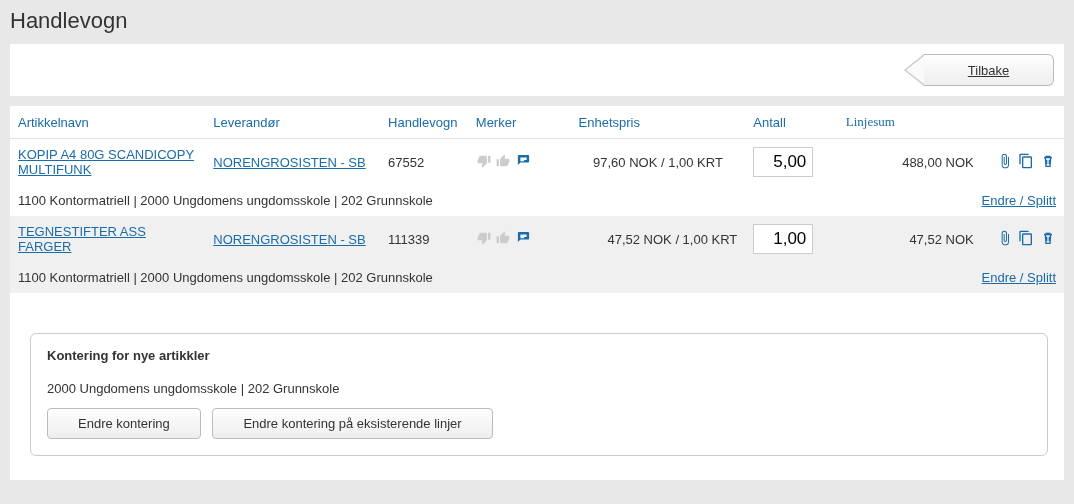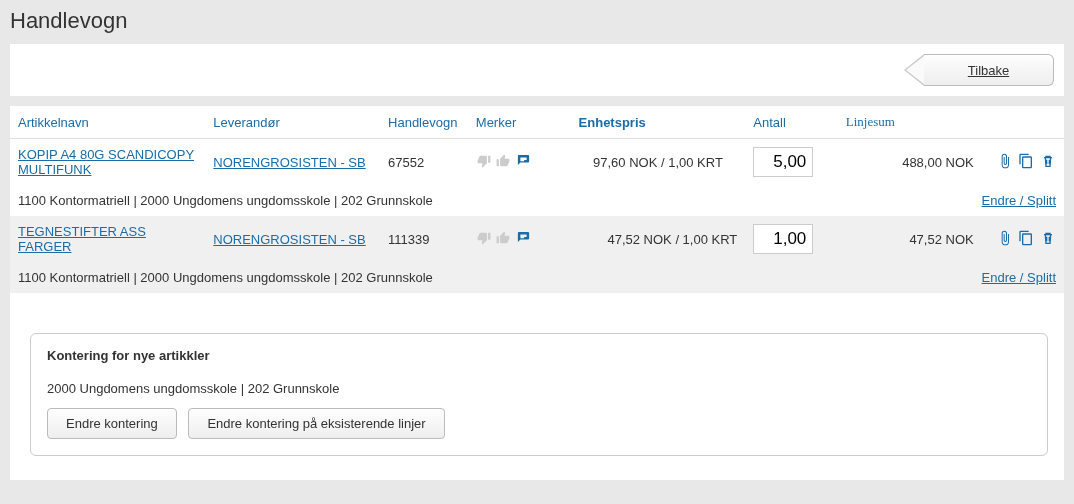--- a/index.html
+++ b/index.html
@@ -208,7 +208,7 @@
         <th style="width:170px;">Leverandør</th>
         <th style="width:80px;">Handlevogn</th>
         <th style="width:100px;">Merker</th>
-        <th style="width:170px;font-weight:bold;">Enhetspris</th>
+        <th style="width:170px;">Enhetspris</th>
         <th style="width:90px;">Antall</th>
         <th style="width:140px;font-family:Liberation Serif, serif;">Linjesum</th>
         <th style="width:80px;"></th>

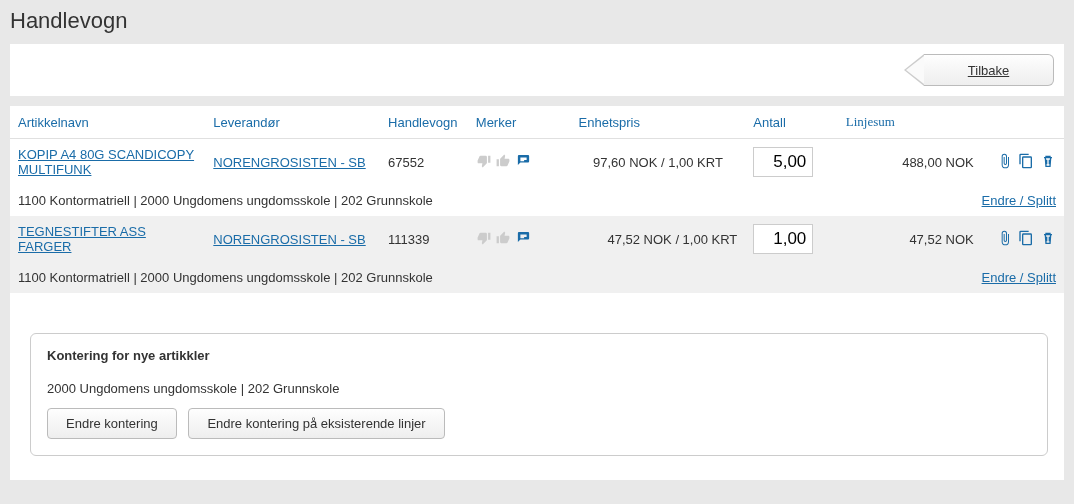--- a/index.html
+++ b/index.html
@@ -180,7 +180,7 @@
     background: linear-gradient(#fefefe, #eee);
     border: 1px solid #bbb;
     border-radius: 4px;
-    padding: 7px 18px;
+    padding: 7px 30px;
     font-size: 13px;
     color: #333;
     cursor: pointer;

